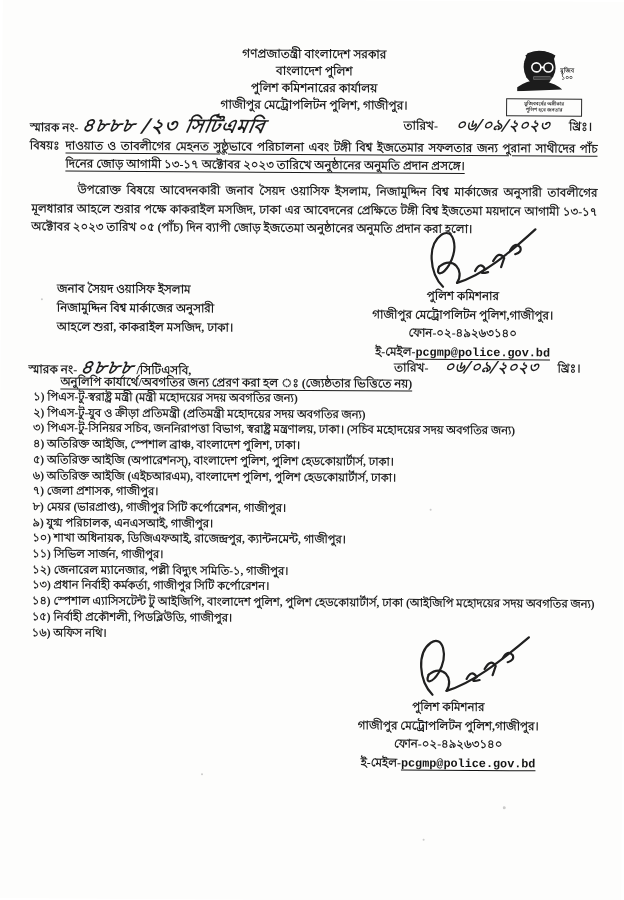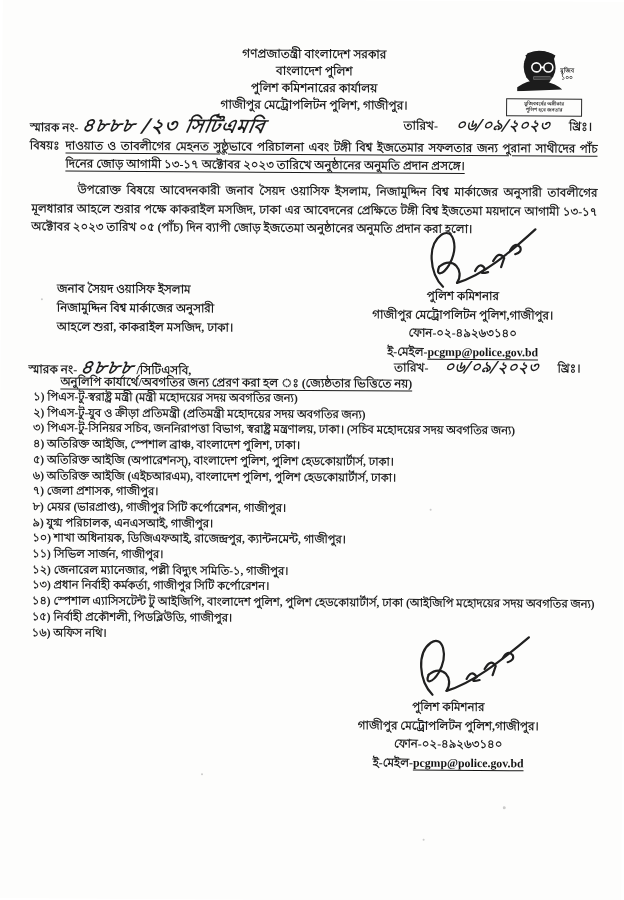--- a/index.html
+++ b/index.html
@@ -27,7 +27,7 @@
   .sigblock{width:220px;font-size:11.8px;line-height:18.5px;font-weight:bold;text-align:center;}
   .sig-mid{top:286px;left:352px;}
   .sig-bottom{top:697px;left:340px;}
-  .email a{color:#141414;}
+  .email a{color:#141414;font-family:Liberation Mono, monospace;}
   .copy-head{top:374px;left:60px;font-size:11.8px;font-weight:bold;}
   .copy-list{top:391px;left:33px;width:578px;font-size:11.4px;line-height:15.7px;
              font-weight:bold;color:#232323;}

